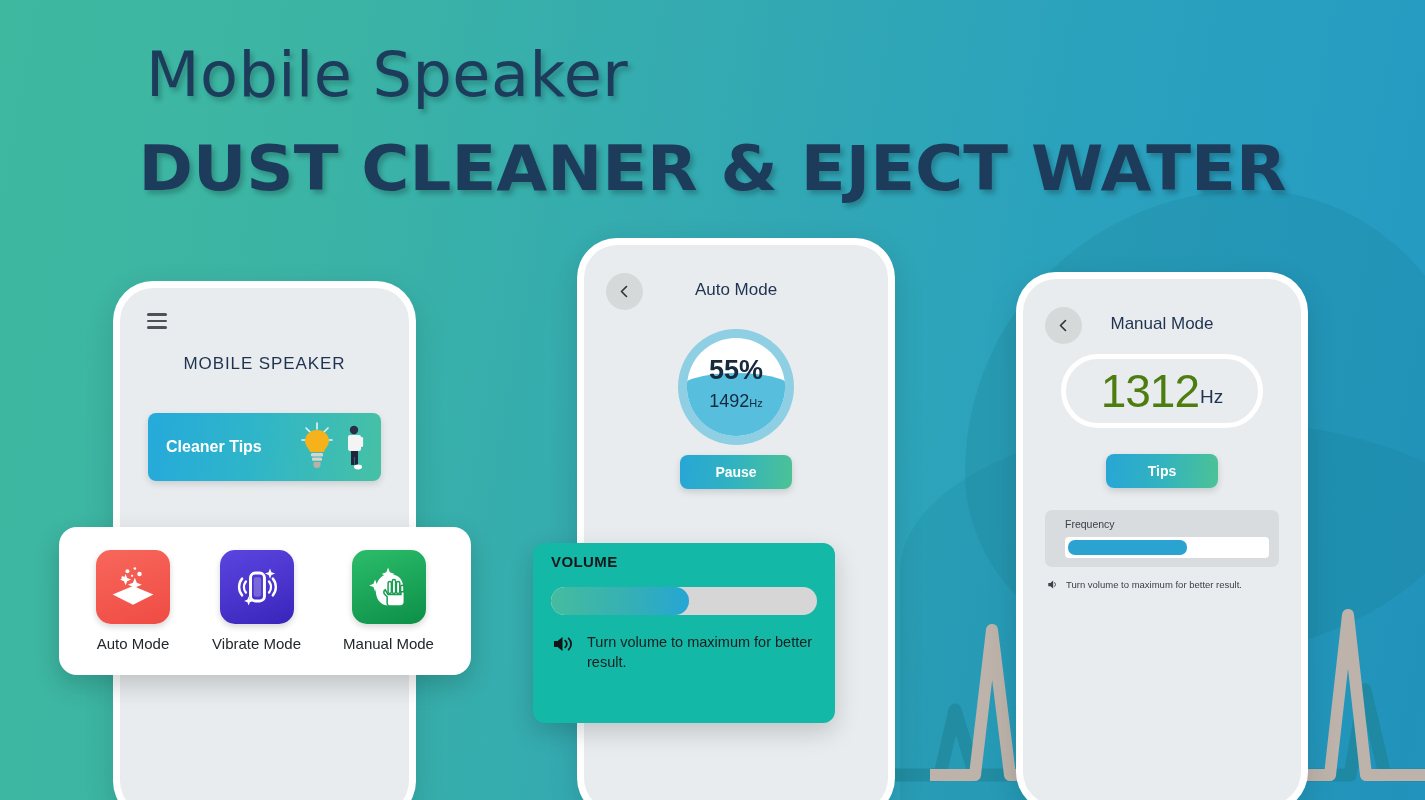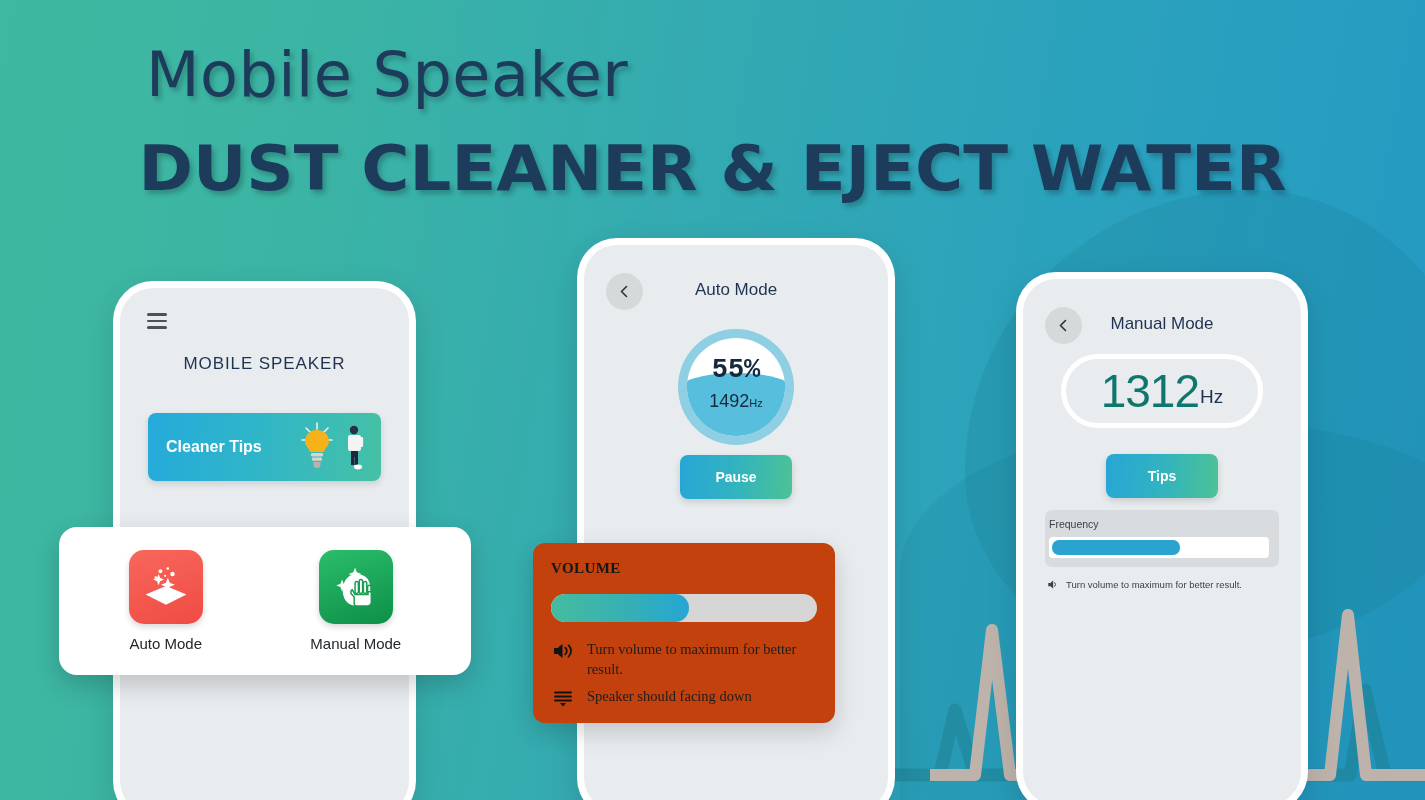--- a/index.html
+++ b/index.html
@@ -134,7 +134,7 @@
   }
   .gauge-pct {
     position: absolute; width: 100%; top: 26px; text-align: center;
-    font-size: 27px; font-weight: 700; color: #16293d; z-index: 3; font-family: Liberation Mono, monospace;
+    font-size: 27px; font-weight: 700; color: #16293d; z-index: 3;
   }
   .gauge-hz {
     position: absolute; width: 100%; top: 62px; text-align: center;

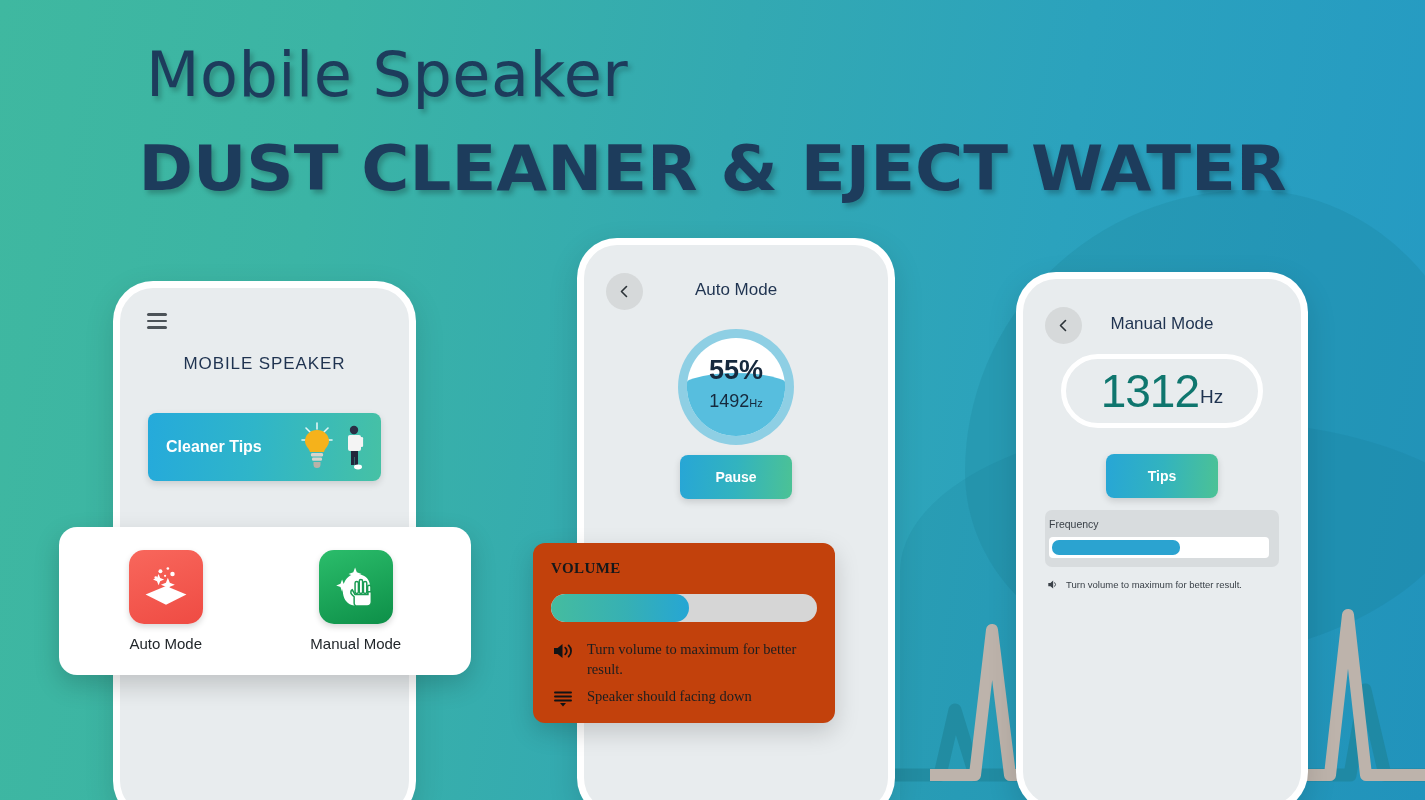--- a/index.html
+++ b/index.html
@@ -180,7 +180,7 @@
     background: #e8ecee; border: 5px solid #ffffff;
     display: flex; align-items: center; justify-content: center;
   }
-  .freq-val { font-size: 46px; color: #0f766e; letter-spacing: -1px; line-height: 1; }
+  .freq-val { font-size: 46px; color: #4d7c0f; letter-spacing: -1px; line-height: 1; }
   .freq-unit { font-size: 19px; color: #1f3350; margin-left: 1px; align-self: center; padding-top: 12px; }
   #stop-btn { top: 175px; }
   .freq-panel {

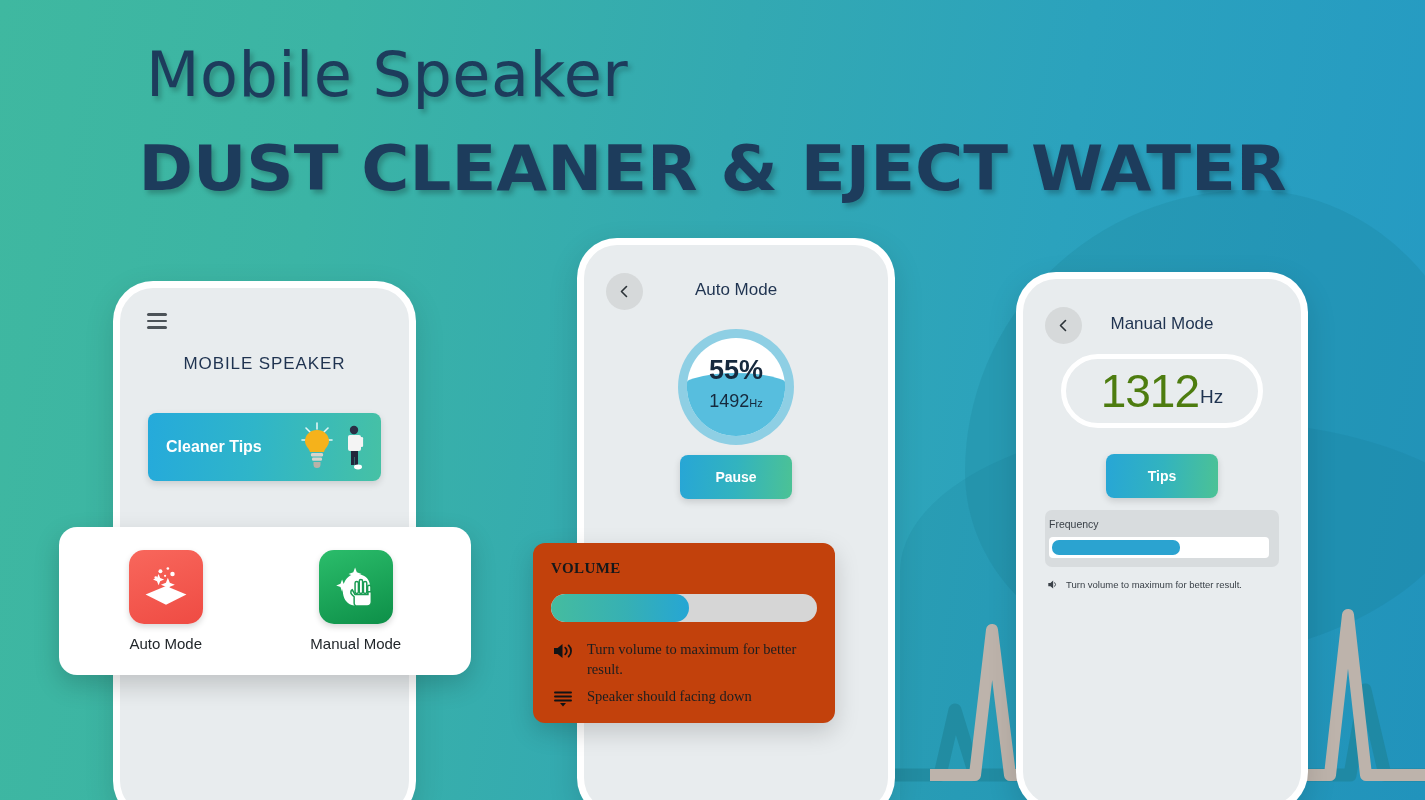--- a/index.html
+++ b/index.html
@@ -143,7 +143,7 @@
   .gauge-hz .unit { font-size: 11px; }
   .cta {
     position: absolute; left: 50%; transform: translateX(-50%);
-    width: 112px; height: 44px; border-radius: 8px;
+    width: 112px; height: 34px; border-radius: 8px;
     background: linear-gradient(95deg, #27a6d6 0%, #32b3bf 50%, #4cc295 100%);
     color: #fff; font-size: 14px; font-weight: 700;
     display: flex; align-items: center; justify-content: center;

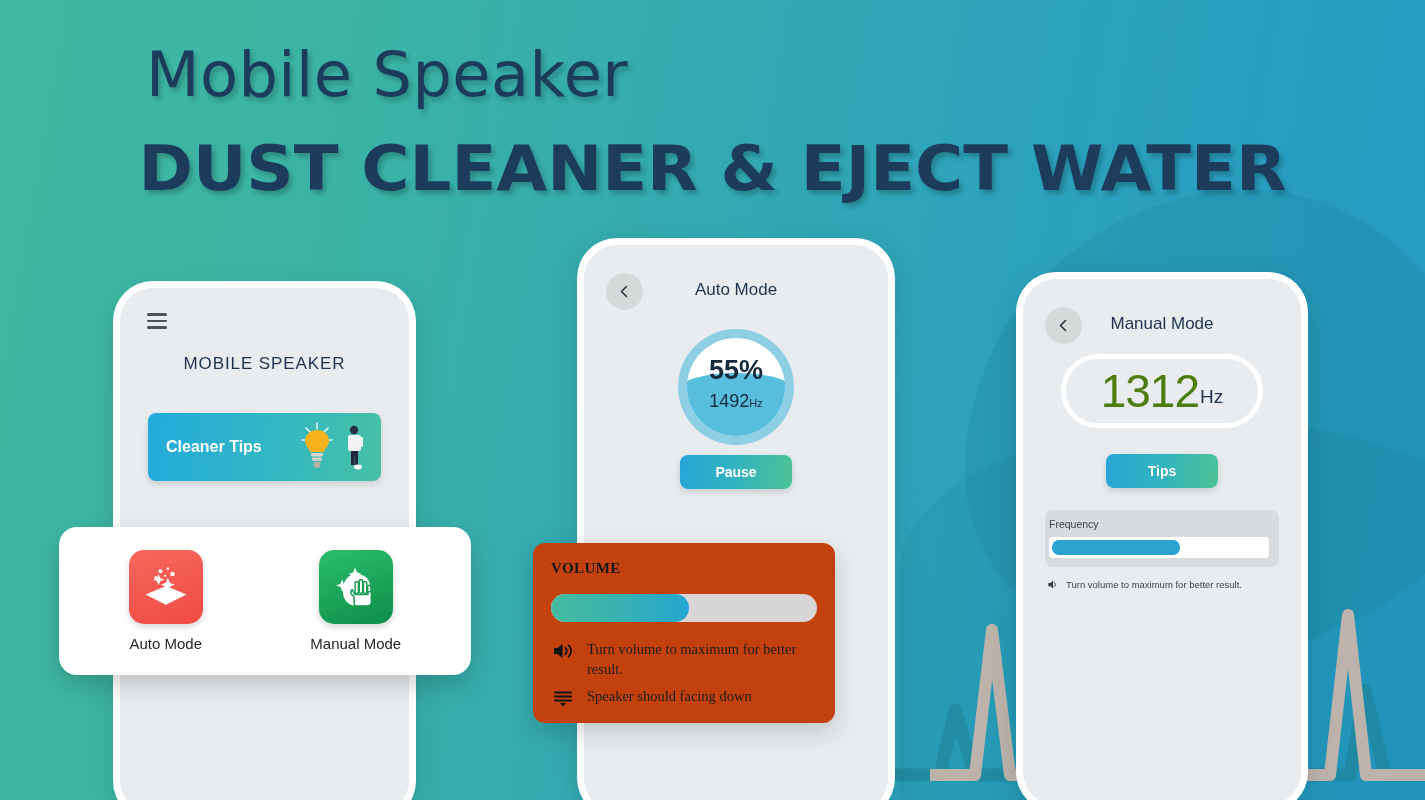--- a/index.html
+++ b/index.html
@@ -185,7 +185,7 @@
   #stop-btn { top: 175px; }
   .freq-panel {
     position: absolute; left: 22px; right: 22px; top: 231px; height: 57px;
-    background: #d8dcde; border-radius: 7px; padding: 8px 10px 0 4px;
+    background: #d8dcde; border-radius: 7px; padding: 8px 10px 0 20px;
   }
   .freq-panel-label { font-size: 10.5px; color: #3a4148; }
   .freq-track {

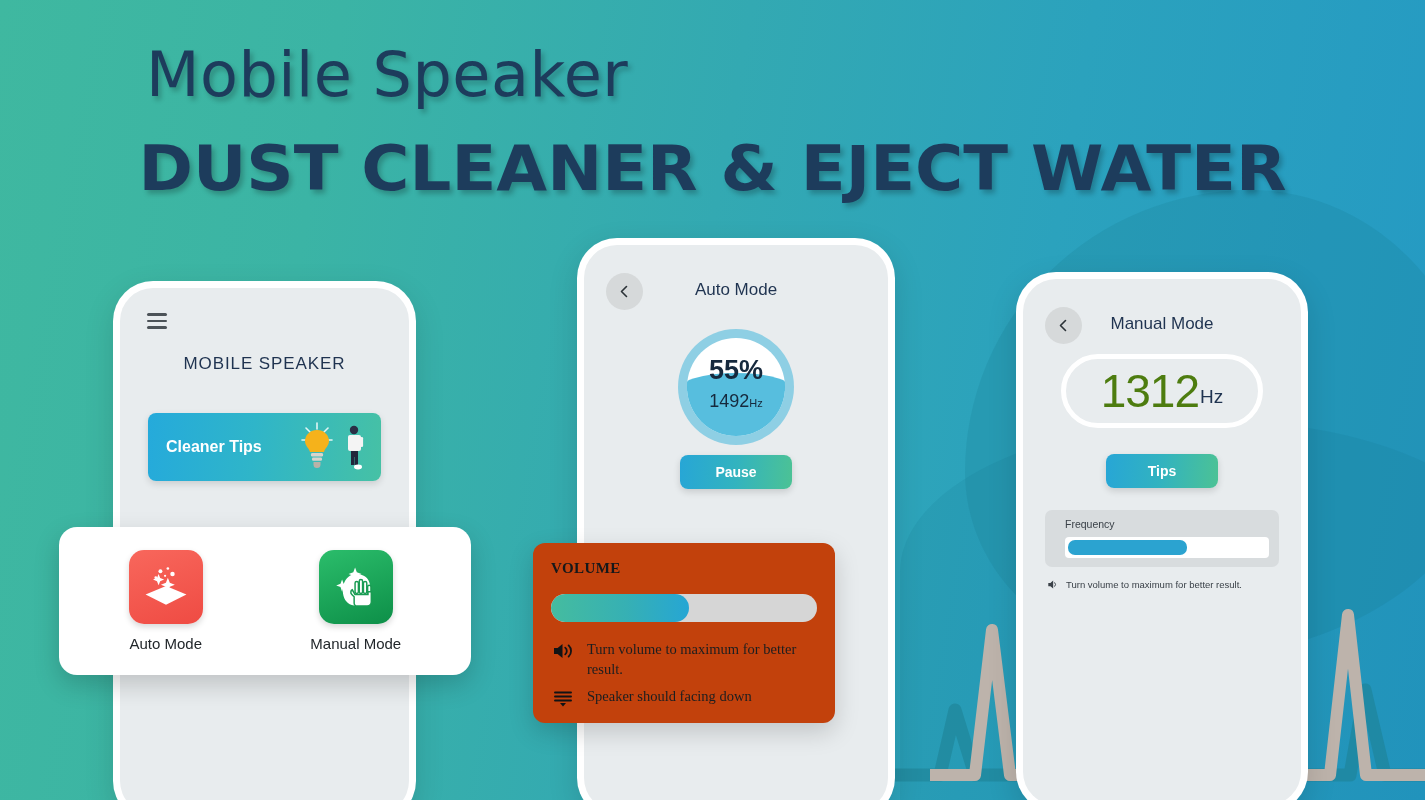--- a/index.html
+++ b/index.html
@@ -154,10 +154,9 @@
   
   #volume-card {
     position: absolute; left: 533px; top: 543px; width: 302px; height: 180px;
-    background: #c2410c; border-radius: 12px;
+    background: #14b8a6; border-radius: 12px;
     box-shadow: 0 9px 24px rgba(0,0,0,0.17);
-    padding: 17px 18px 0 18px;
-    font-family: Liberation Serif, serif;
+    padding: 10px 18px 0 18px;
   }
   .vol-title { font-size: 15px; font-weight: 700; color: #15181a; letter-spacing: 0.4px; }
   .vol-track {

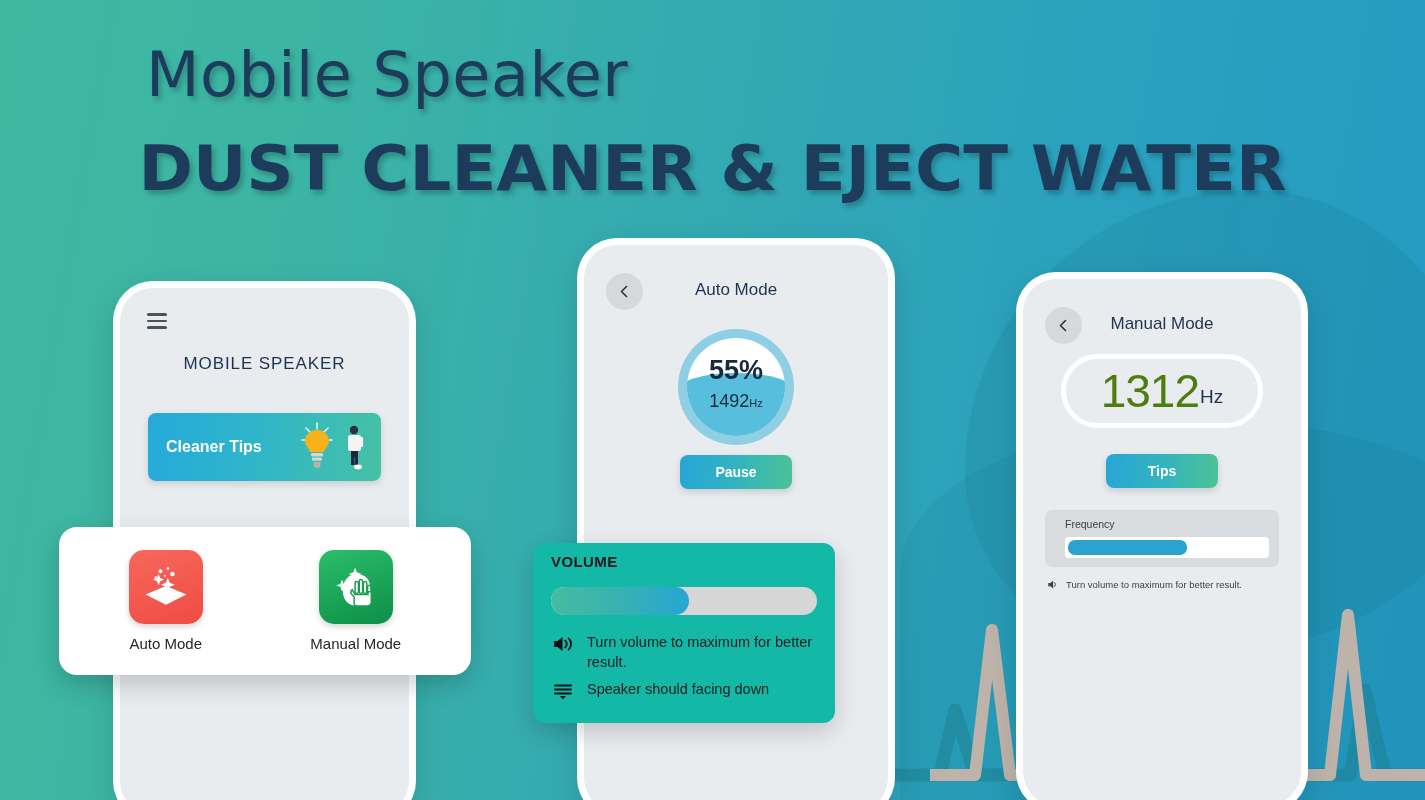--- a/index.html
+++ b/index.html
@@ -345,6 +345,25 @@
     <div class="mode-label">Auto Mode</div>
   </div>
 
+  <div class="mode-item">
+    <div class="mode-icon" style="background:linear-gradient(160deg,#5b45e0 0%,#3a25bb 100%);">
+      <svg viewBox="0 0 56 56" width="52" height="52">
+        <rect x="21" y="13" width="15" height="30" rx="5" fill="none" stroke="#ffffff" stroke-width="3.2"></rect>
+        <rect x="24.5" y="17.5" width="8" height="21" rx="2.5" fill="#ffffff" opacity="0.25"></rect>
+        <g stroke="#ffffff" stroke-width="2.6" stroke-linecap="round" fill="none">
+          <path d="M16 22 a10 10 0 0 0 0 12"></path>
+          <path d="M12 19 a14 14 0 0 0 0 18"></path>
+          <path d="M41 22 a10 10 0 0 1 0 12"></path>
+          <path d="M45 19 a14 14 0 0 1 0 18"></path>
+        </g>
+        <g fill="#ffffff">
+          <path d="M42 8 l1.5 4 L47.5 13.5 l-4 1.5 L42 19 l-1.5-4 L36.5 13.5 l4-1.5 Z"></path>
+          <path d="M19 38 l1.3 3.5 L23.8 43 l-3.5 1.3 L19 48 l-1.3-3.7 L14.2 43 l3.5-1.5 Z"></path>
+        </g>
+      </svg>
+    </div>
+    <div class="mode-label">Vibrate Mode</div>
+  </div>
 
   <div class="mode-item">
     <div class="mode-icon" style="background:linear-gradient(160deg,#2bbd6b 0%,#0d8f48 100%);">

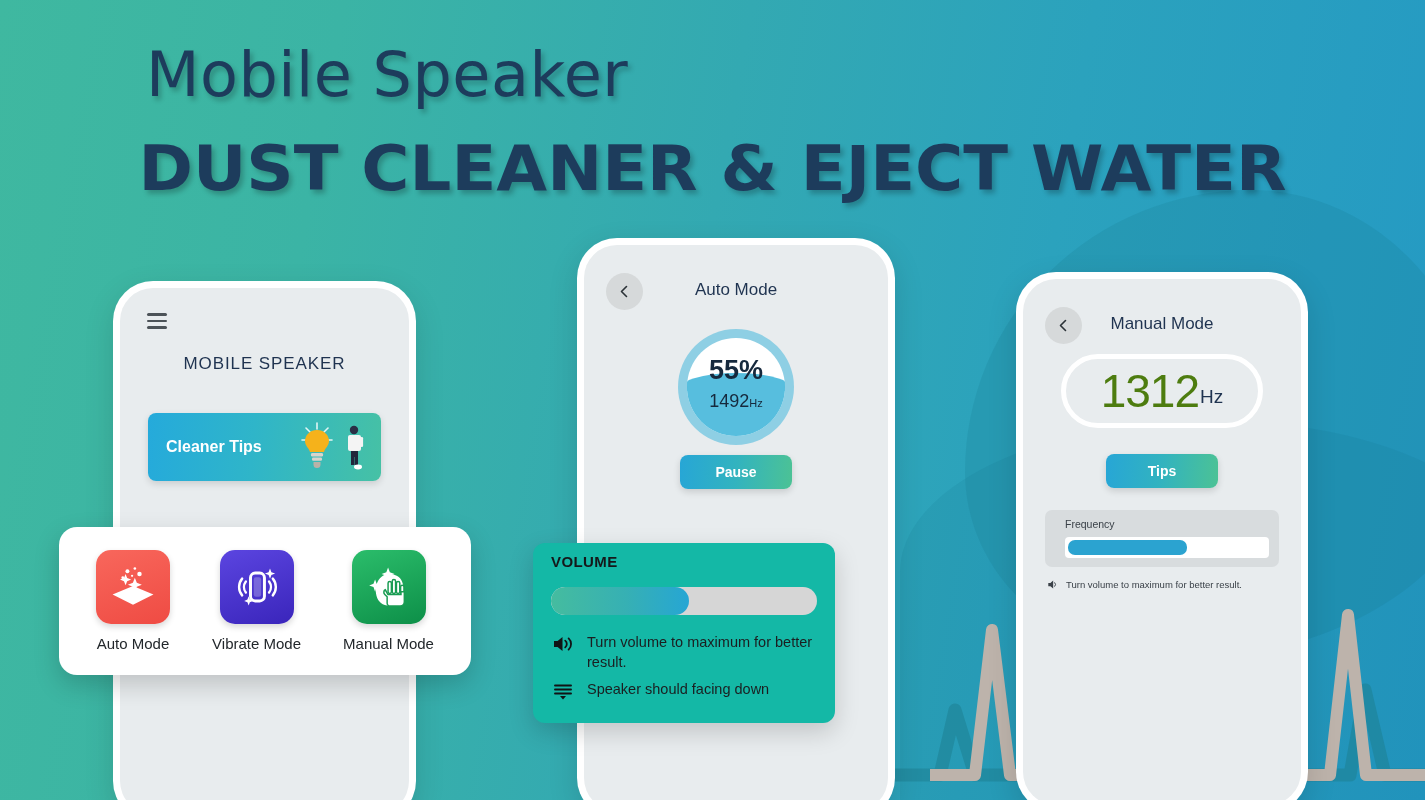--- a/index.html
+++ b/index.html
@@ -406,19 +406,6 @@
       <span class="tx">Turn volume to maximum for better result.</span>
     </div>
 
-    <div class="vol-row">
-      <span class="ic">
-        <svg width="22" height="18" viewBox="0 0 22 18">
-          <g stroke="#111315" stroke-width="1.9" stroke-linecap="round">
-            <line x1="3" y1="3.5" x2="19" y2="3.5"></line>
-            <line x1="3" y1="7.5" x2="19" y2="7.5"></line>
-            <line x1="3" y1="11.5" x2="19" y2="11.5"></line>
-          </g>
-          <path d="M8 14 h6 l-3 3.4 Z" fill="#111315"></path>
-        </svg>
-      </span>
-      <span class="tx">Speaker should facing down</span>
-    </div>
   </div>
 </div>
 

